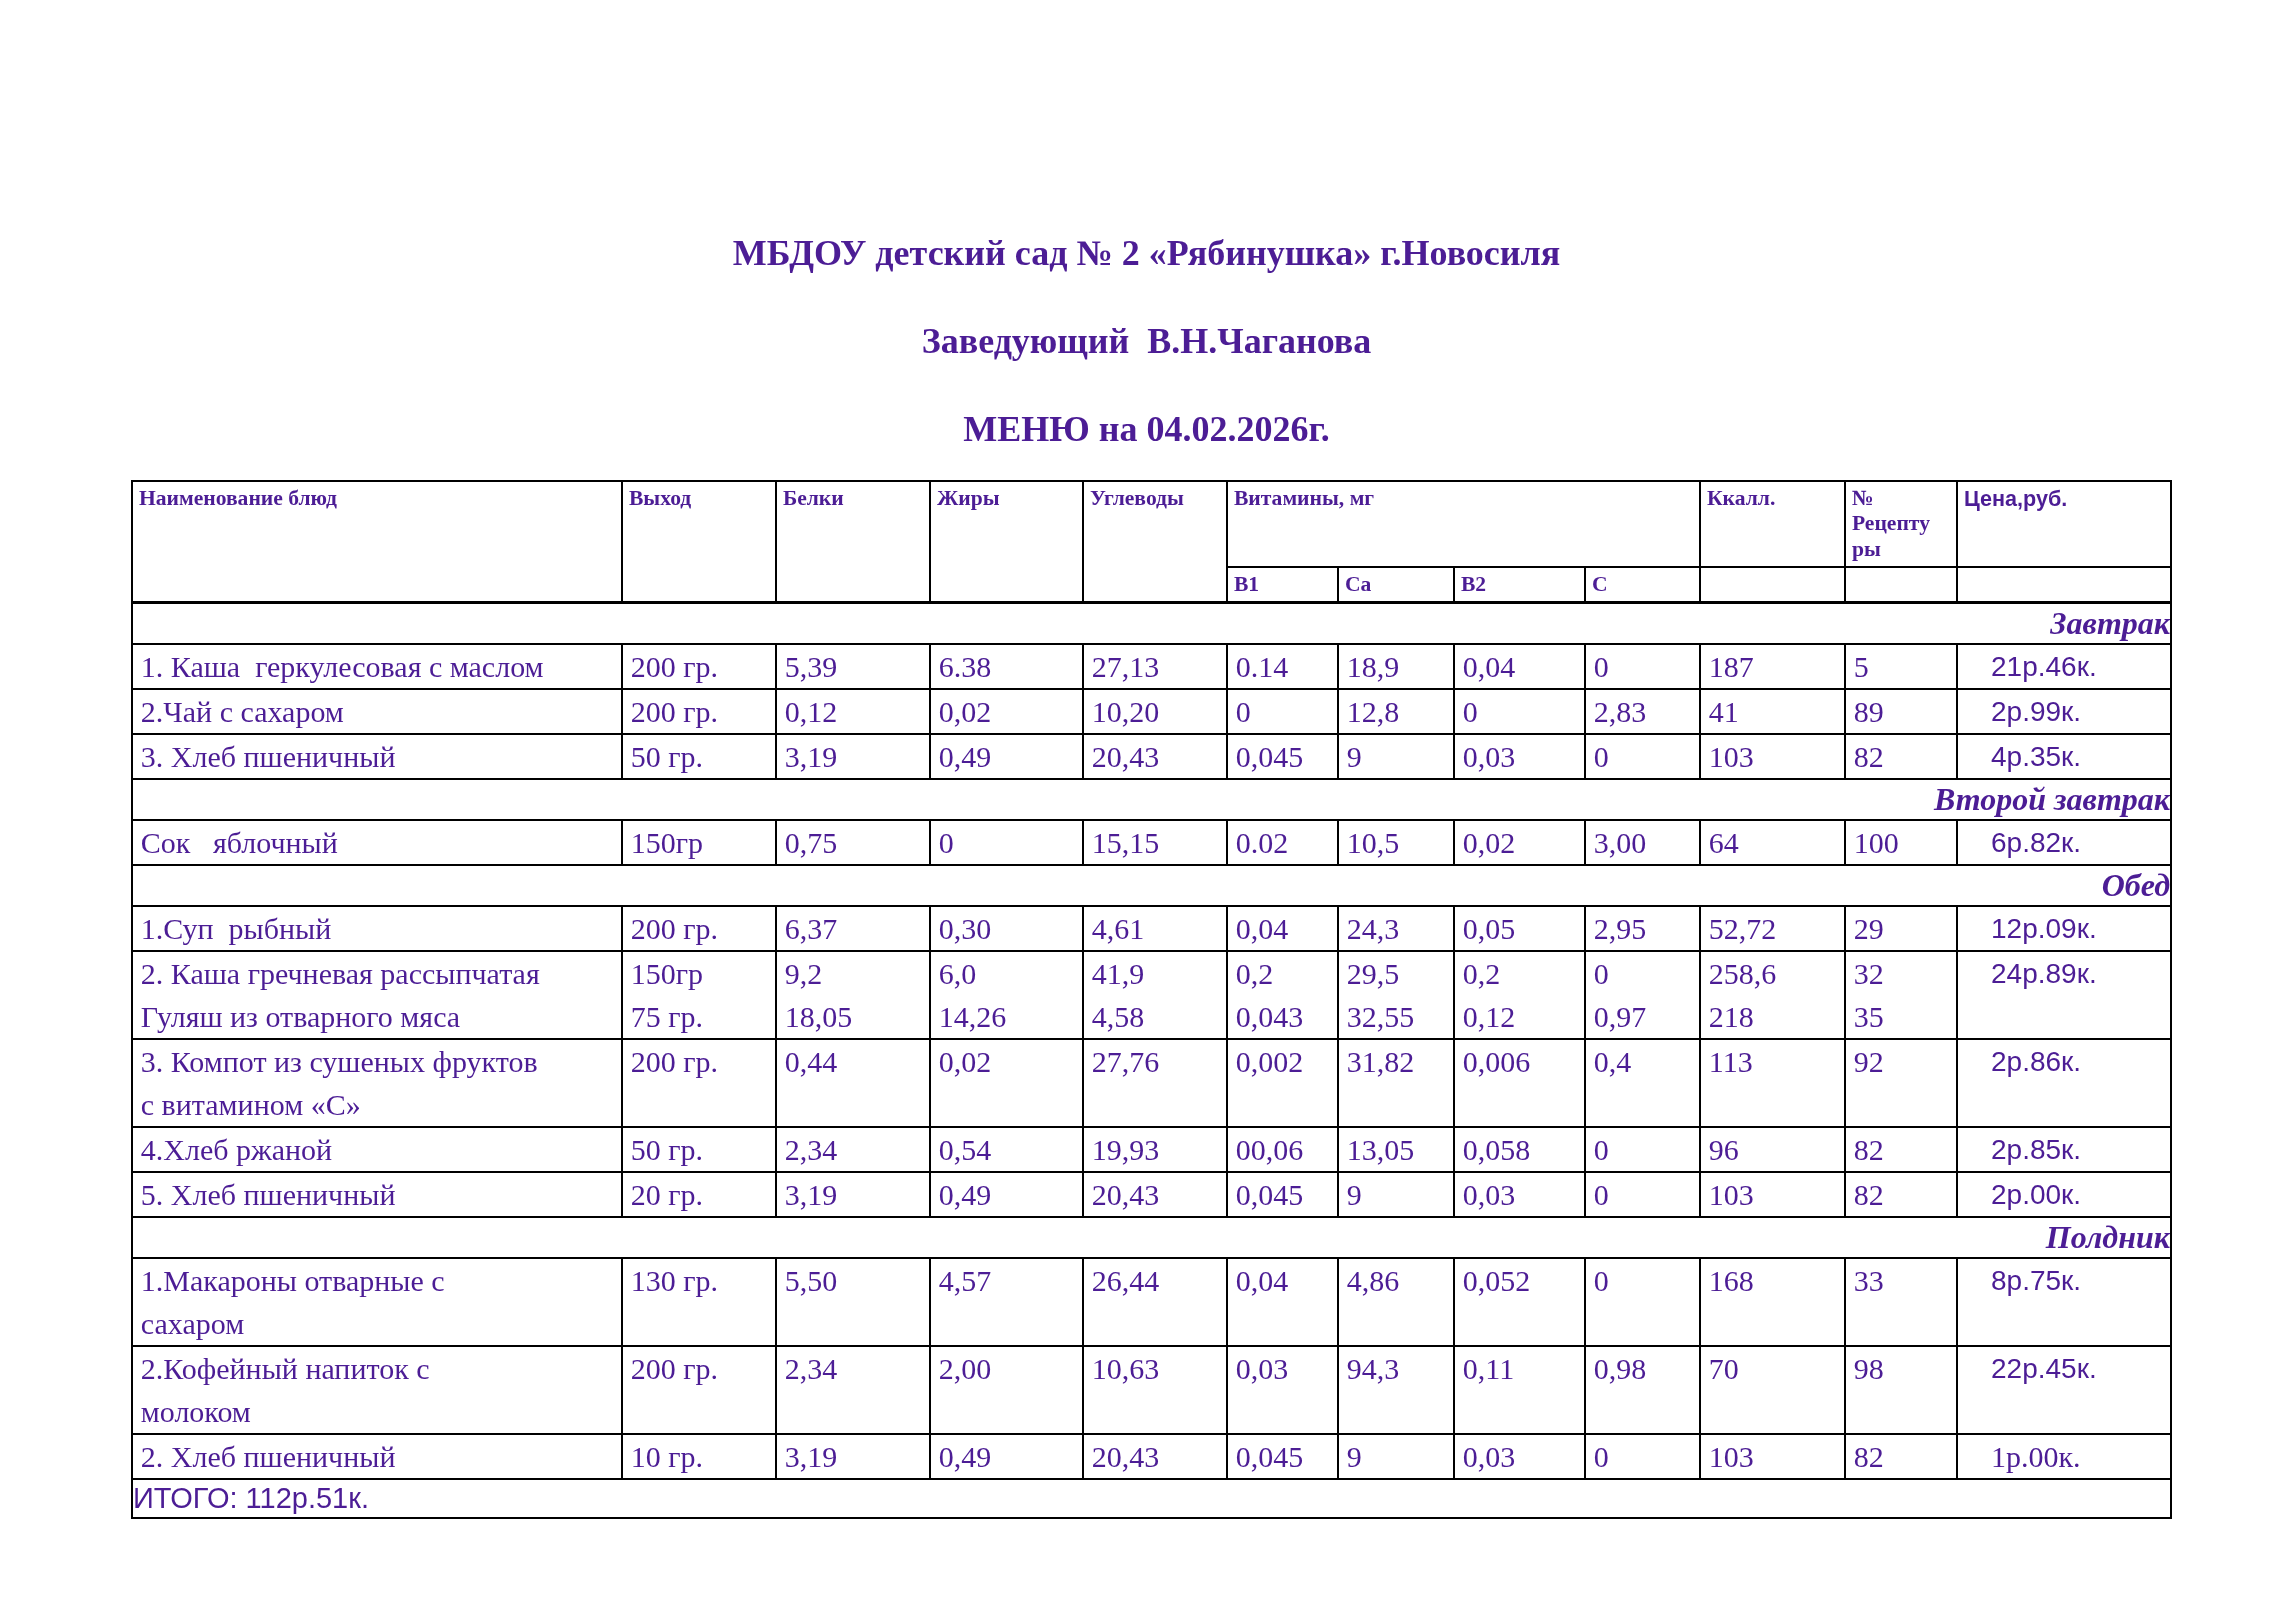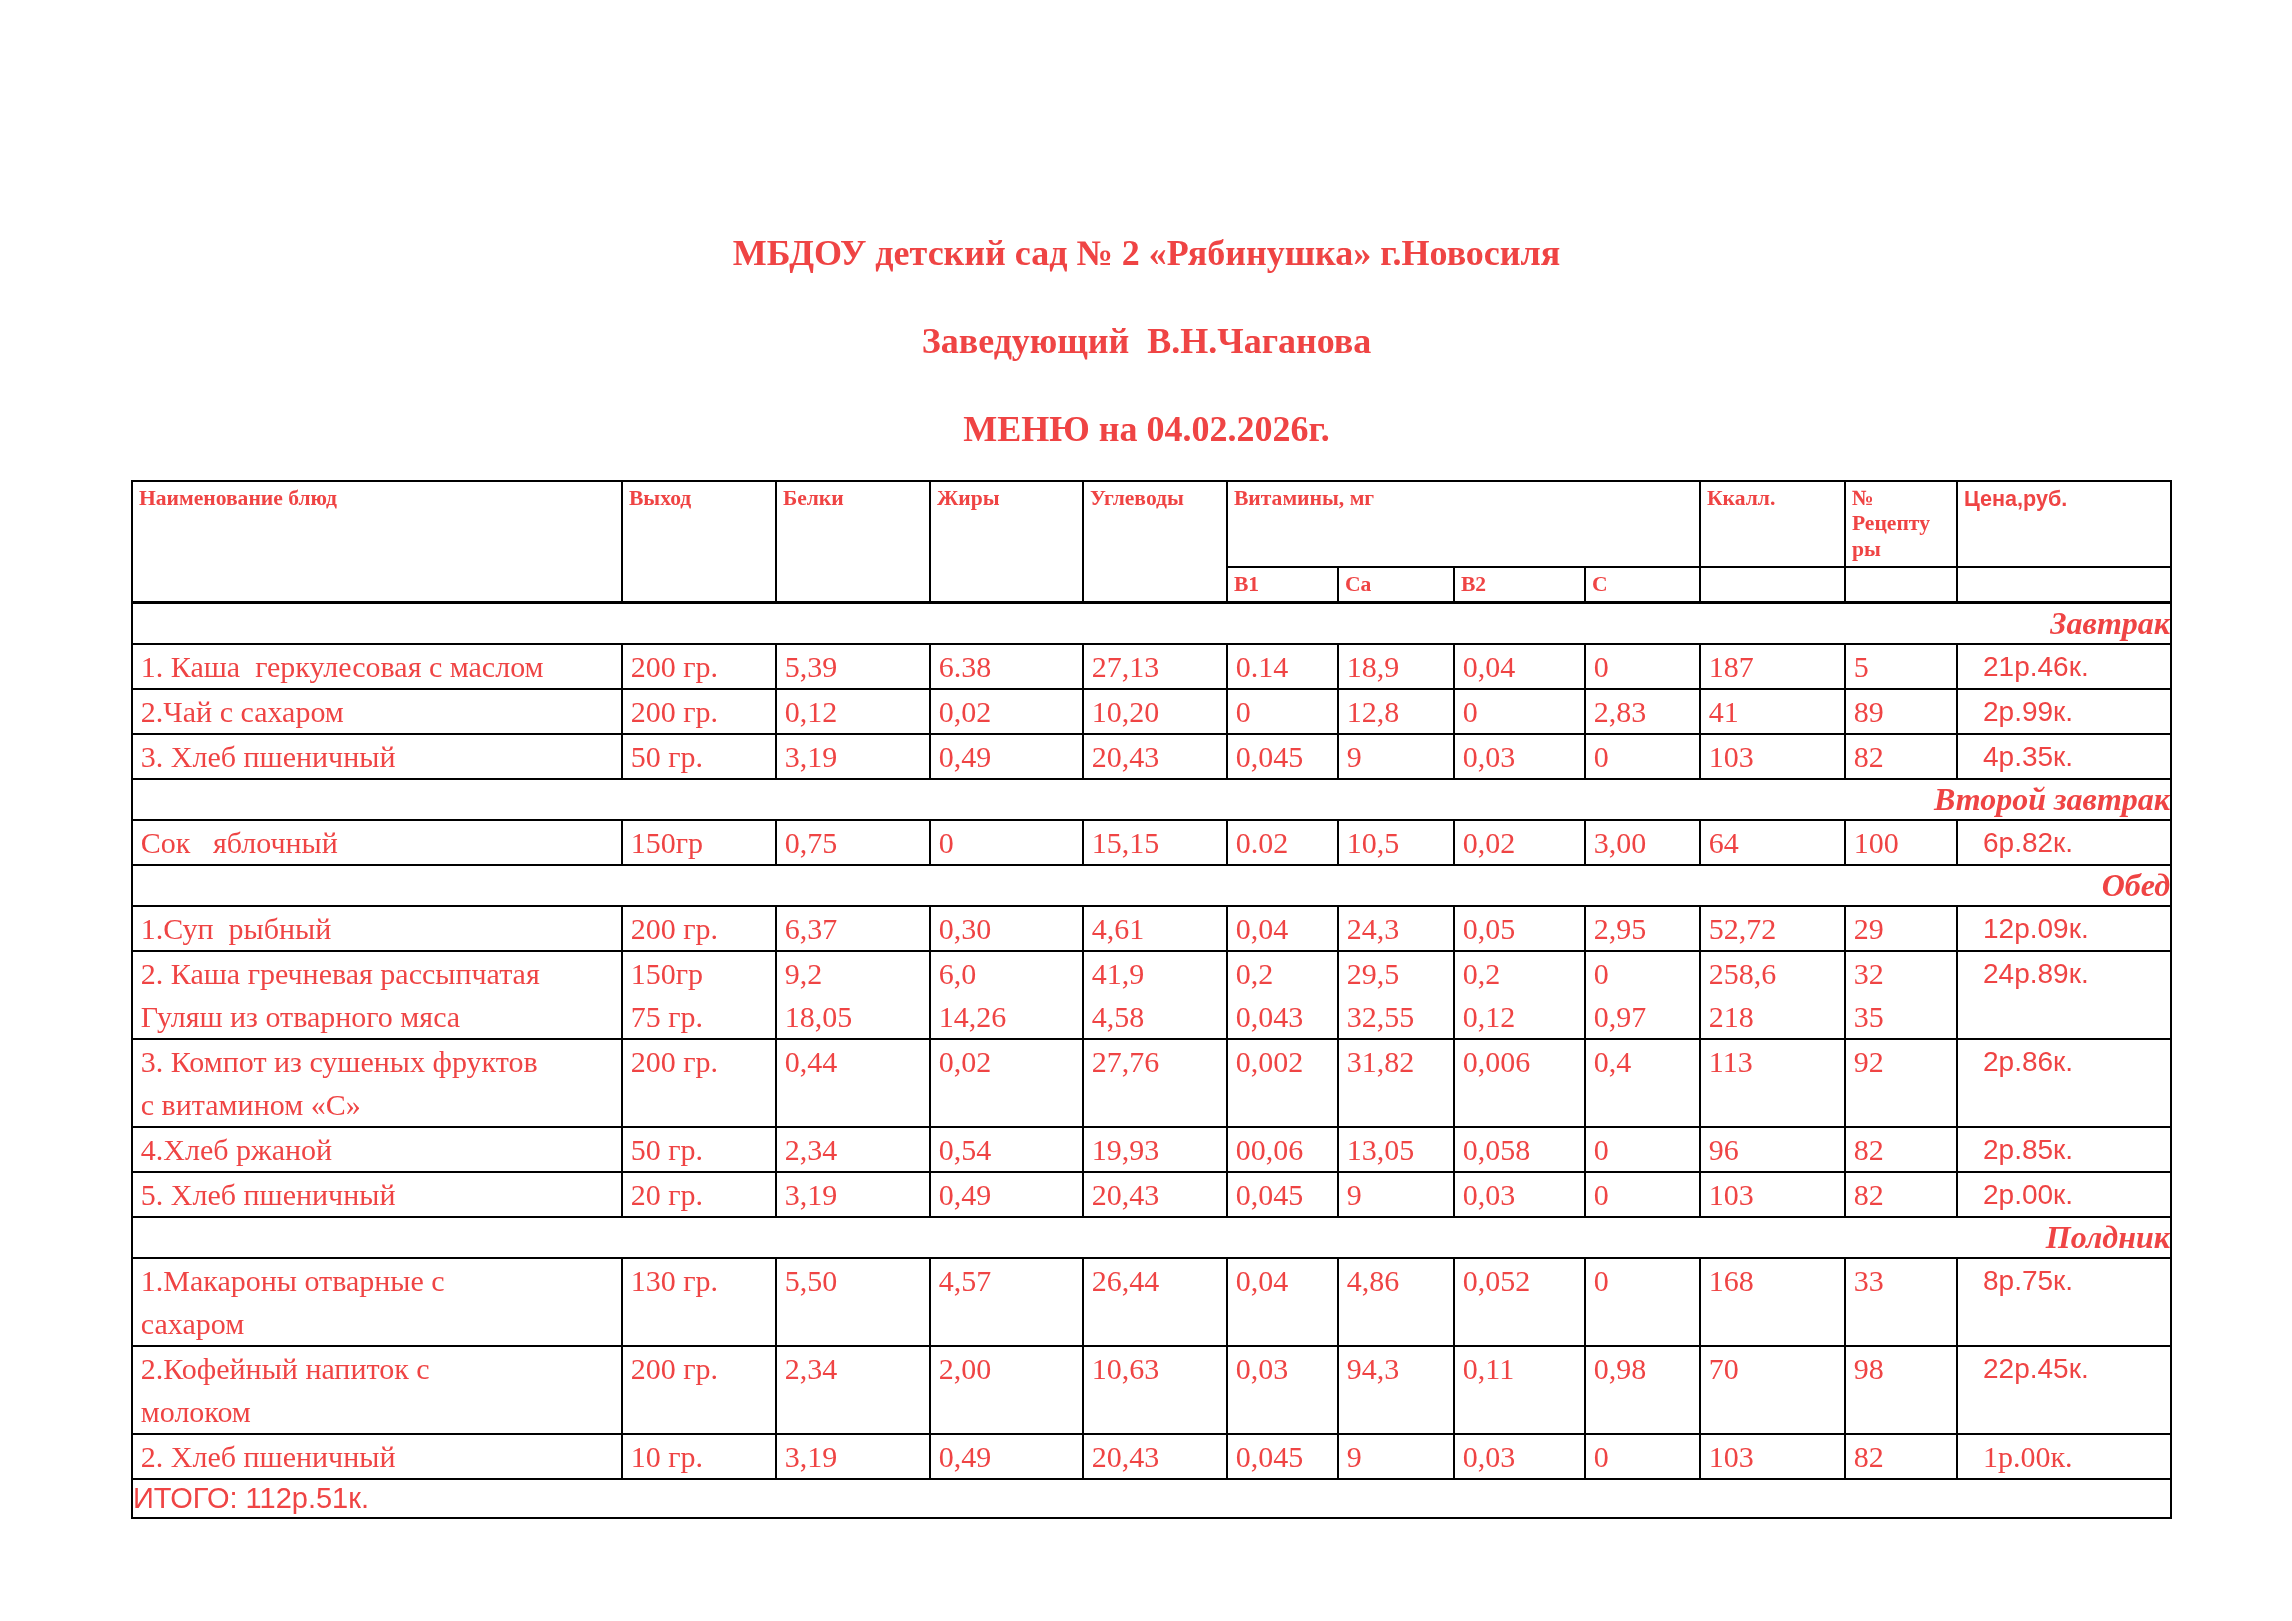--- a/index.html
+++ b/index.html
@@ -6,7 +6,7 @@
   .page {
     position:relative;
     width:2293px; height:1621px;
-    background:#ffffff; color:#ef4444;
+    background:#ffffff; color:#4c1d95;
     font-family:"Liberation Serif", serif;
     overflow:hidden;
   }

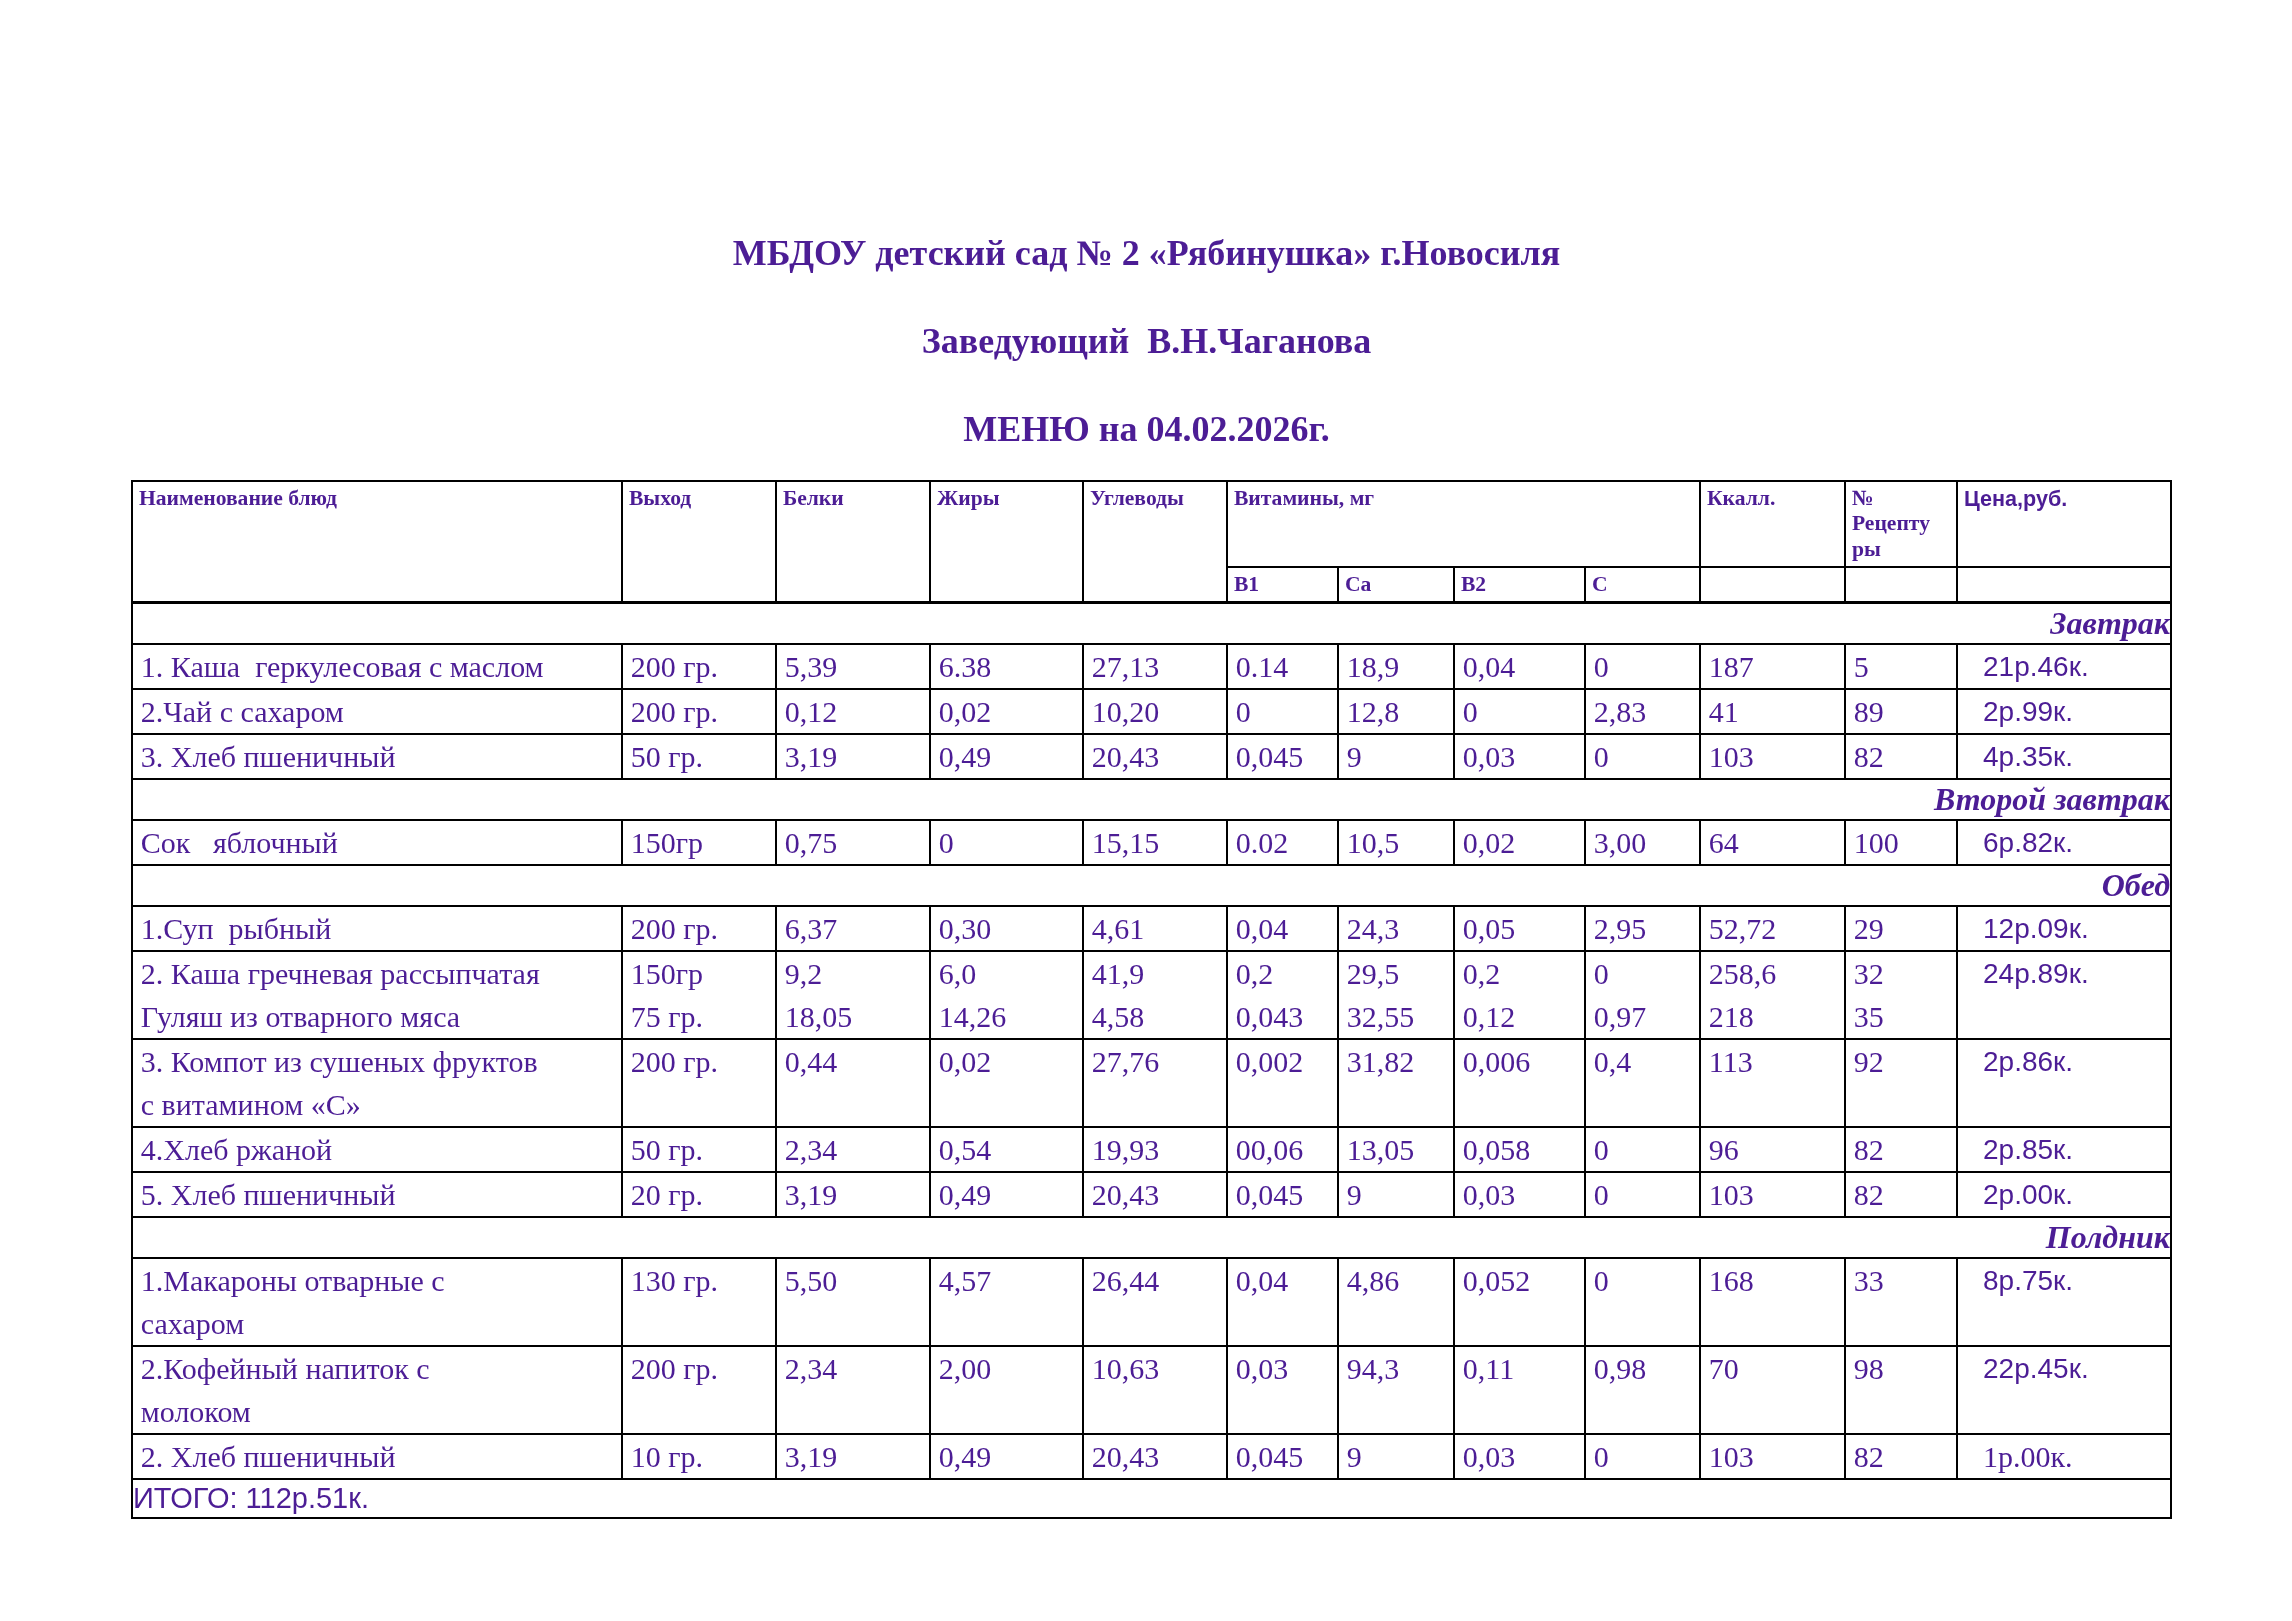--- a/index.html
+++ b/index.html
@@ -47,7 +47,7 @@
   }
   td.price {
     font-family:"Liberation Sans", sans-serif;
-    font-size:28px; padding-left:25px;
+    font-size:28px; padding-left:33px;
   }
   td.price.serif-price { font-family:"Liberation Serif", serif; font-size:30px; }
   th.price-hdr { font-family:Liberation Sans, sans-serif; font-weight:normal; font-size:25.5px; }

